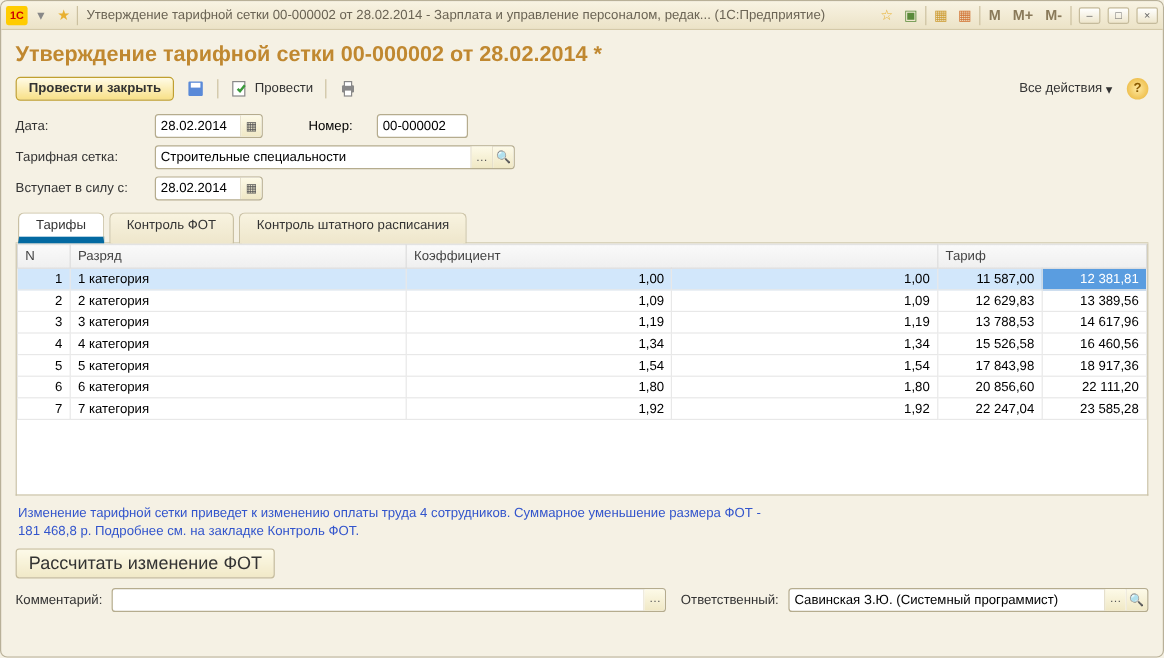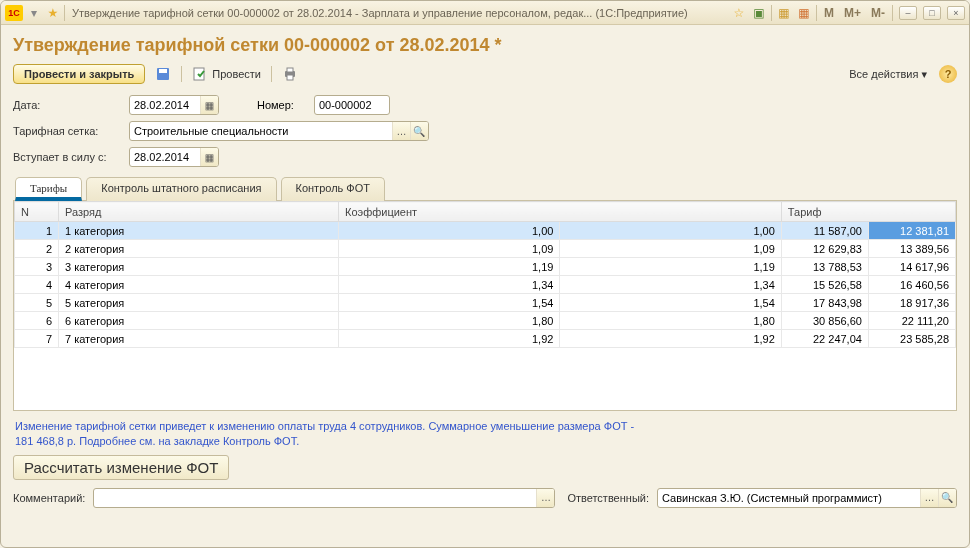--- a/index.html
+++ b/index.html
@@ -67,7 +67,7 @@
   position:relative;
   top:1px;
 }
-.tab.active { background:#fff; border-bottom:4px solid #0369a1;font-family:Liberation Serif, serif; }
+.tab.active { background:#fff; border-bottom:6px solid #0369a1; }
 
 .table-wrap { border:1px solid #c9c0a3; border-top:none; background:#fff; height:210px; overflow:auto; }
 table { border-collapse:collapse; width:100%; font-size:11px; }

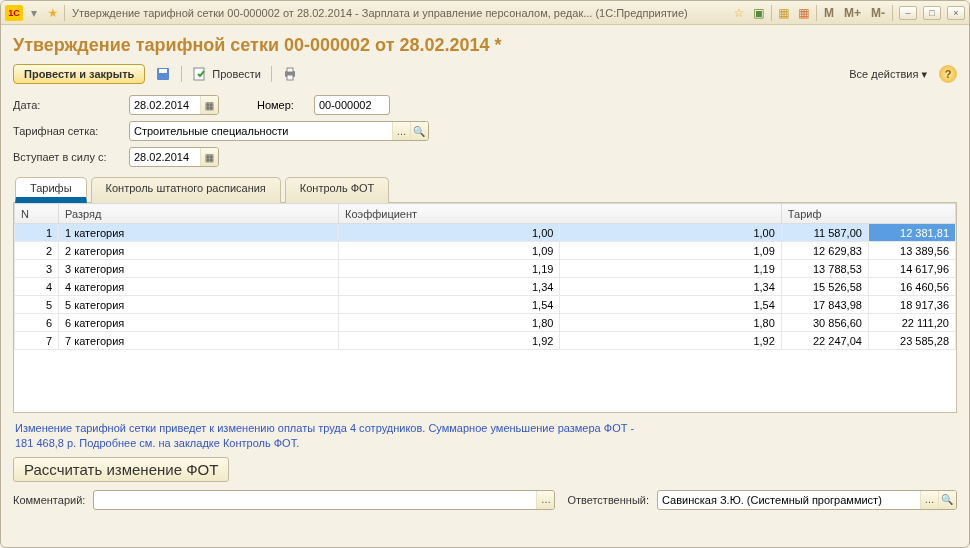--- a/index.html
+++ b/index.html
@@ -197,8 +197,8 @@
   
   <div class="tabs">
     <div class="tab active">Тарифы</div>
+    <div class="tab">Контроль ФОТ</div>
     <div class="tab">Контроль штатного расписания</div>
-    <div class="tab">Контроль ФОТ</div>
   </div>
 
   

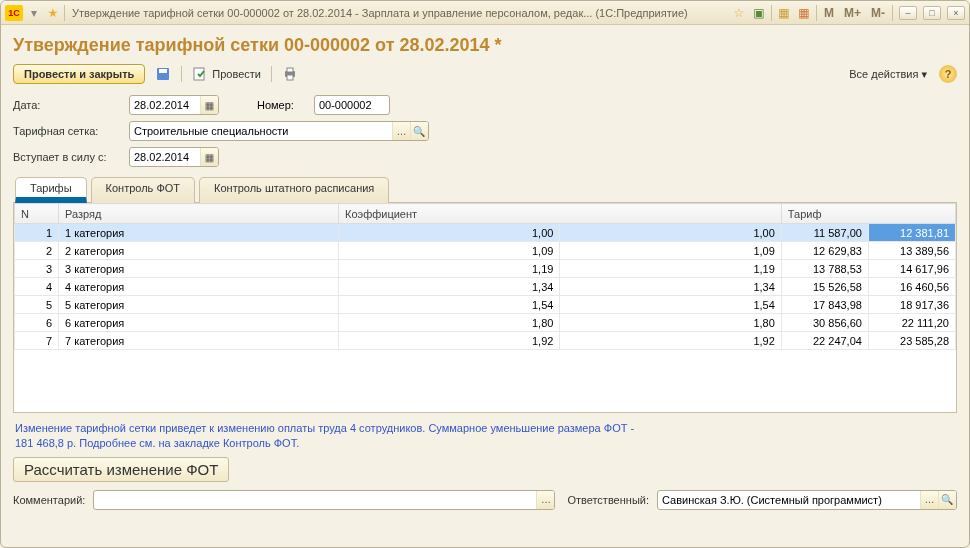--- a/index.html
+++ b/index.html
@@ -258,7 +258,7 @@
             <td class="">6 категория</td>
             <td class="numcell">1,80</td>
             <td class="numcell">1,80</td>
-            <td class="numcell">30 856,60</td>
+            <td class="numcell">20 856,60</td>
             <td class="numcell">22 111,20</td>
           </tr>
           <tr>

